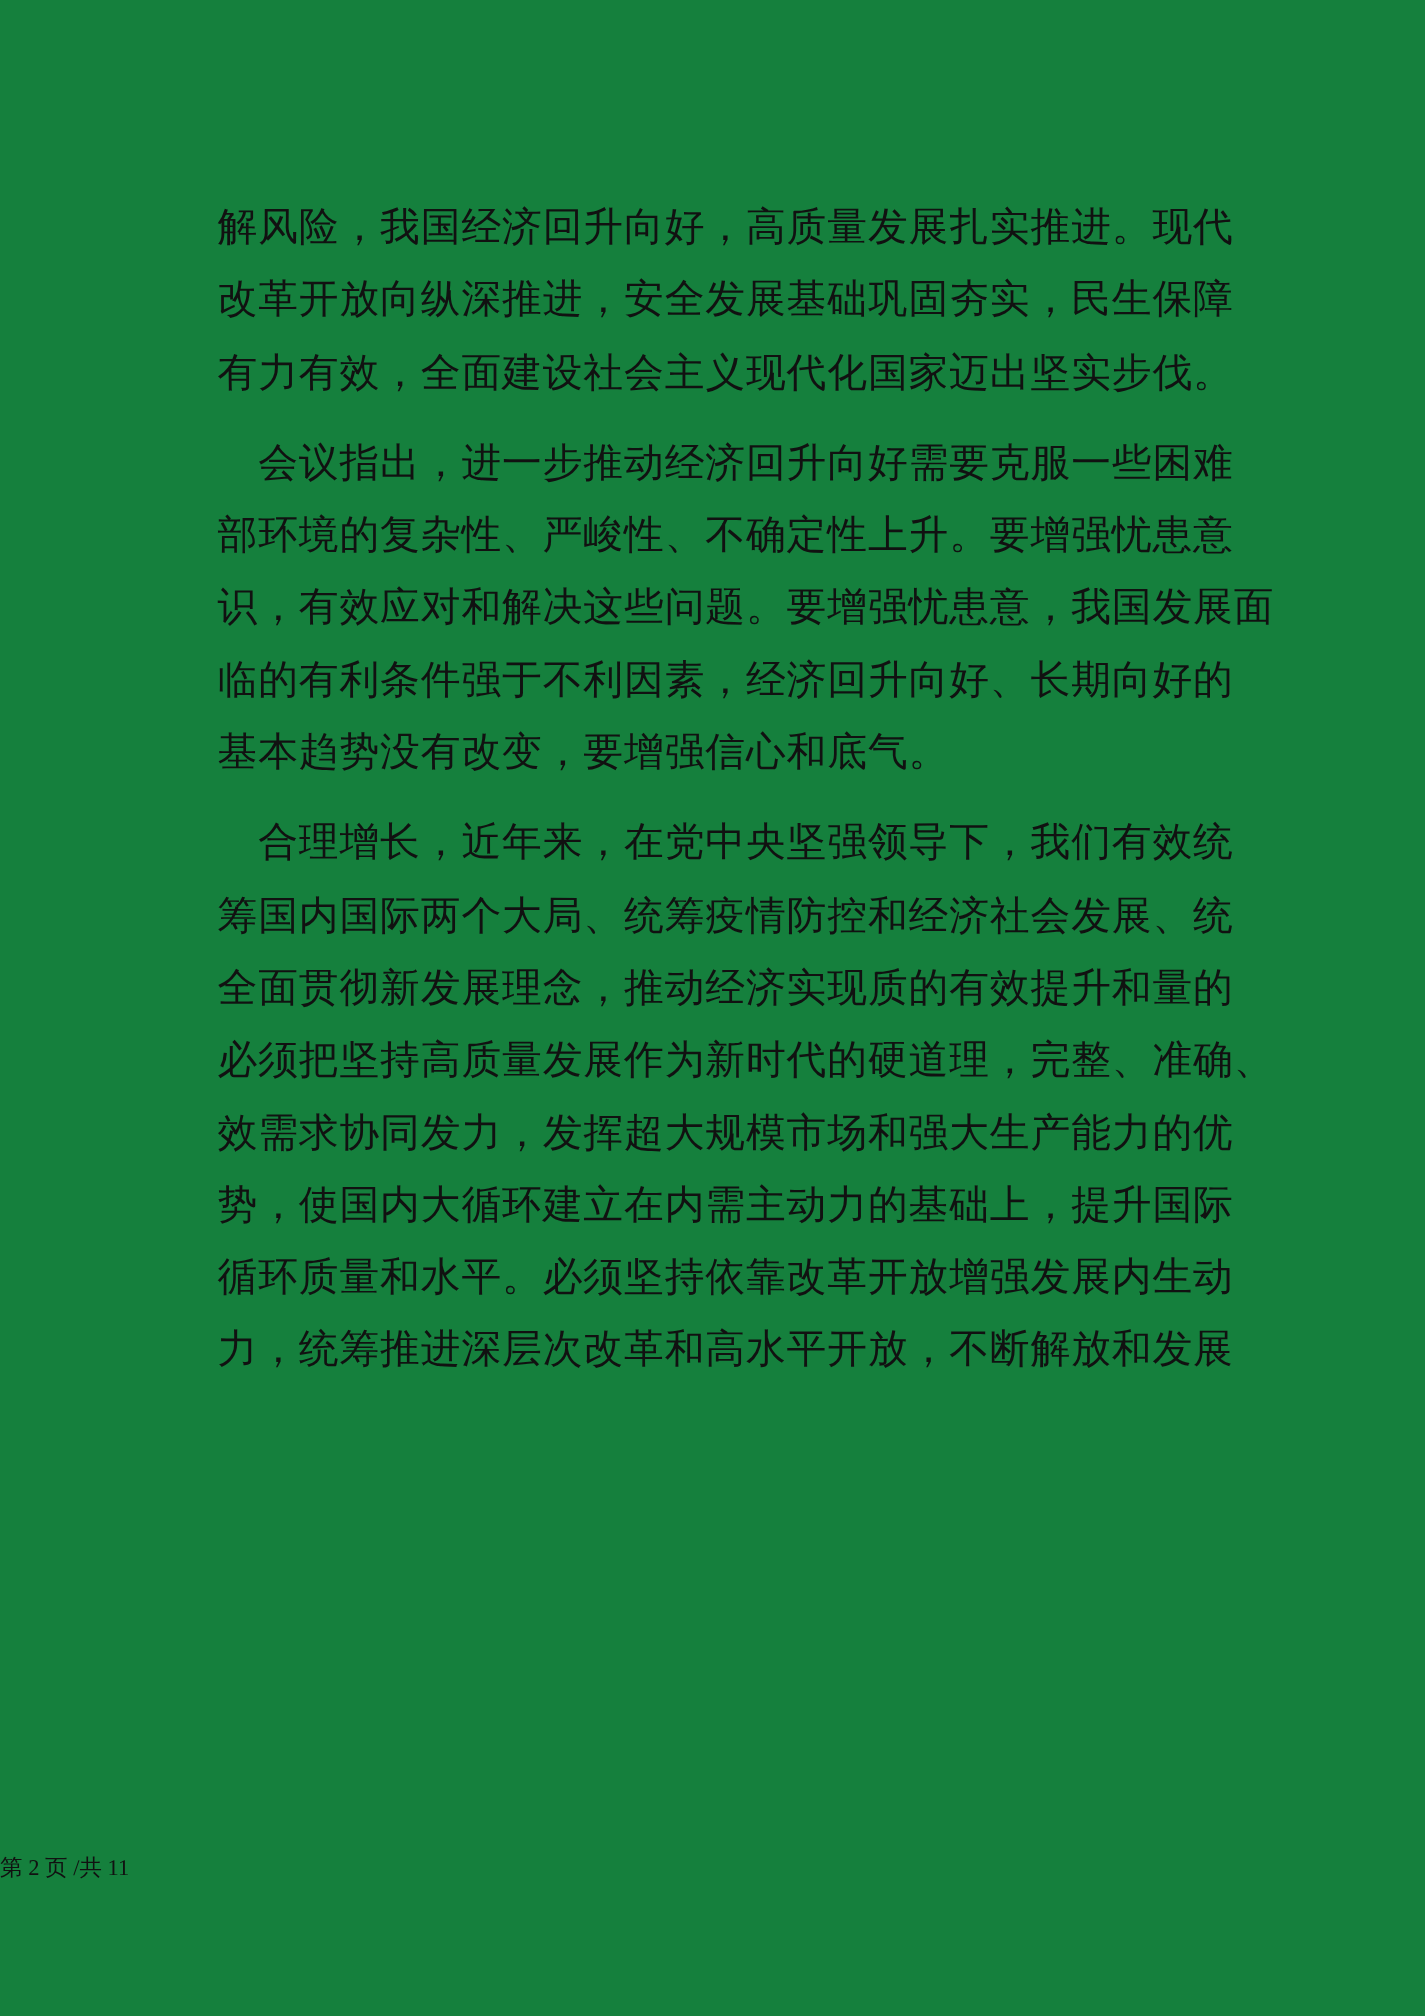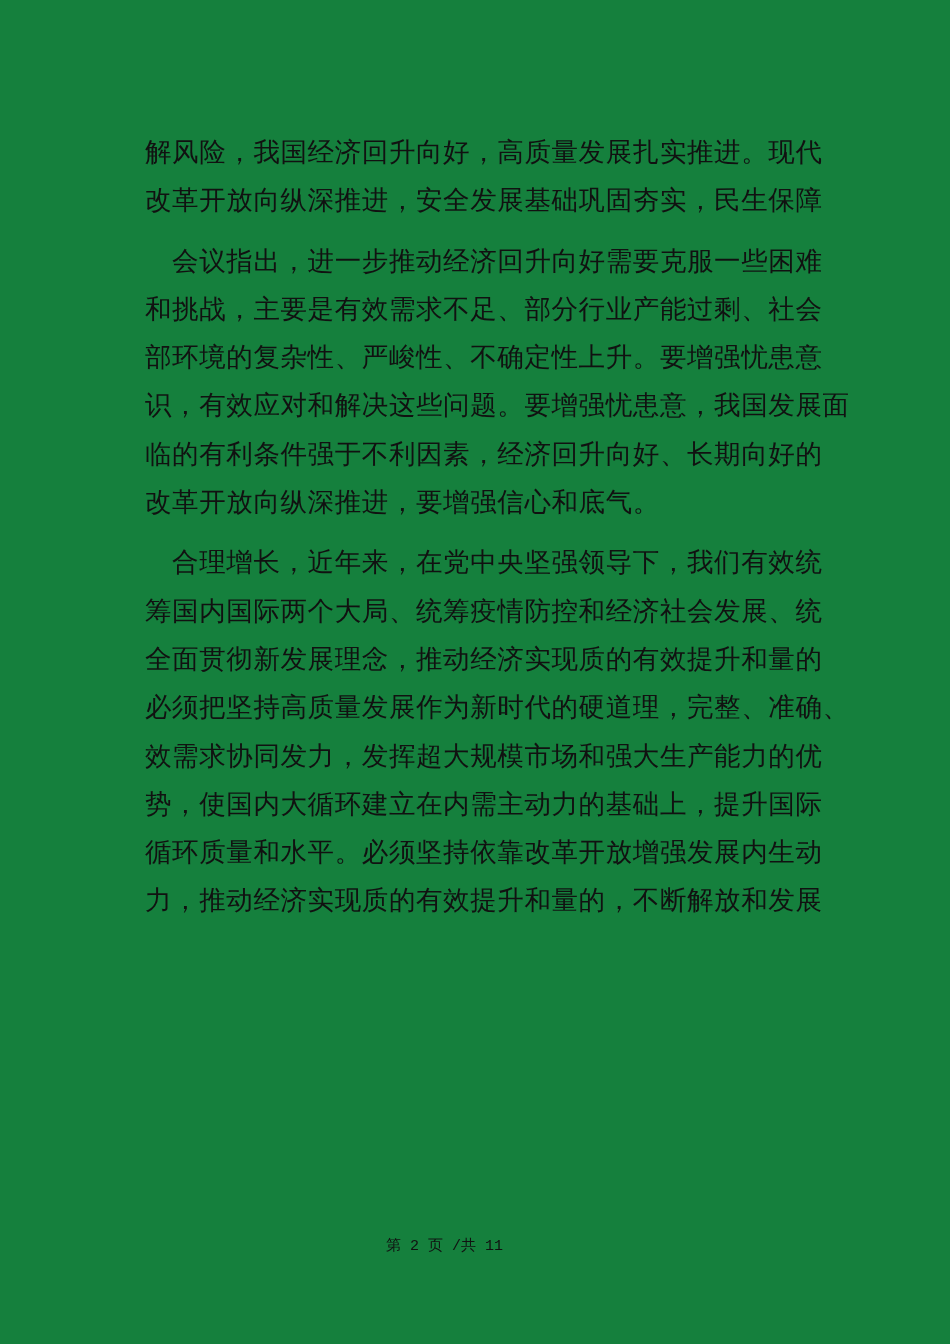--- a/index.html
+++ b/index.html
@@ -61,6 +61,7 @@
     <div>
       <span class="line">解风险，我国经济回升向好，高质量发展扎实推进。现代</span>
       <span class="line">改革开放向纵深推进，安全发展基础巩固夯实，民生保障</span>
+      <span class="line">有力有效，全面建设社会主义现代化国家迈出坚实步伐。</span>
     </div>
     <span class="para-gap"></span>
 

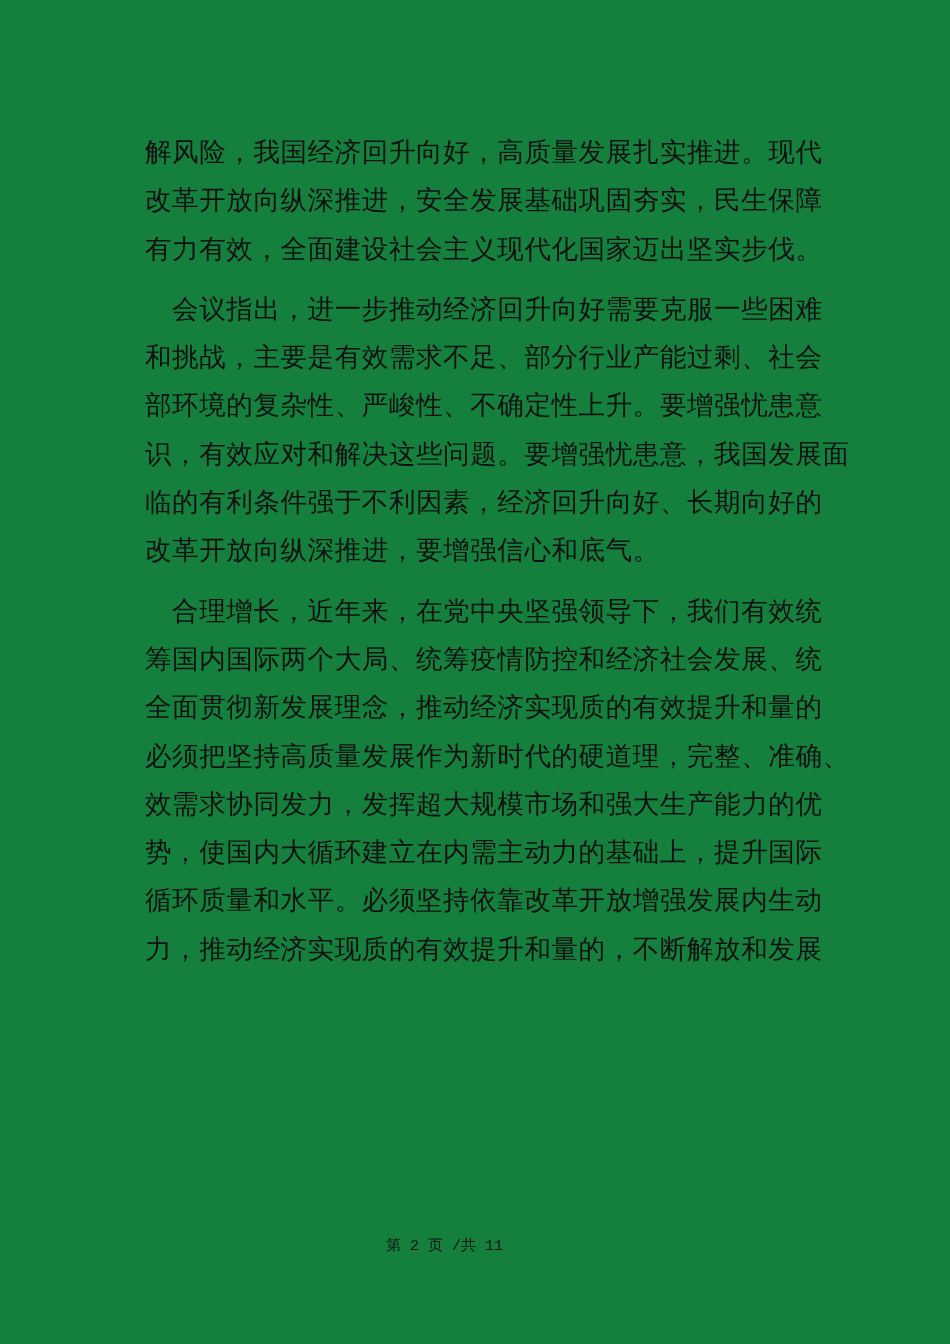--- a/index.html
+++ b/index.html
@@ -67,7 +67,6 @@
 
     <div>
       <span class="line">　会议指出，进一步推动经济回升向好需要克服一些困难</span>
-      <span class="line">和挑战，主要是有效需求不足、部分行业产能过剩、社会</span>
       <span class="line">部环境的复杂性、严峻性、不确定性上升。要增强忧患意</span>
       <span class="line">识，有效应对和解决这些问题。要增强忧患意，我国发展面</span>
       <span class="line">临的有利条件强于不利因素，经济回升向好、长期向好的</span>

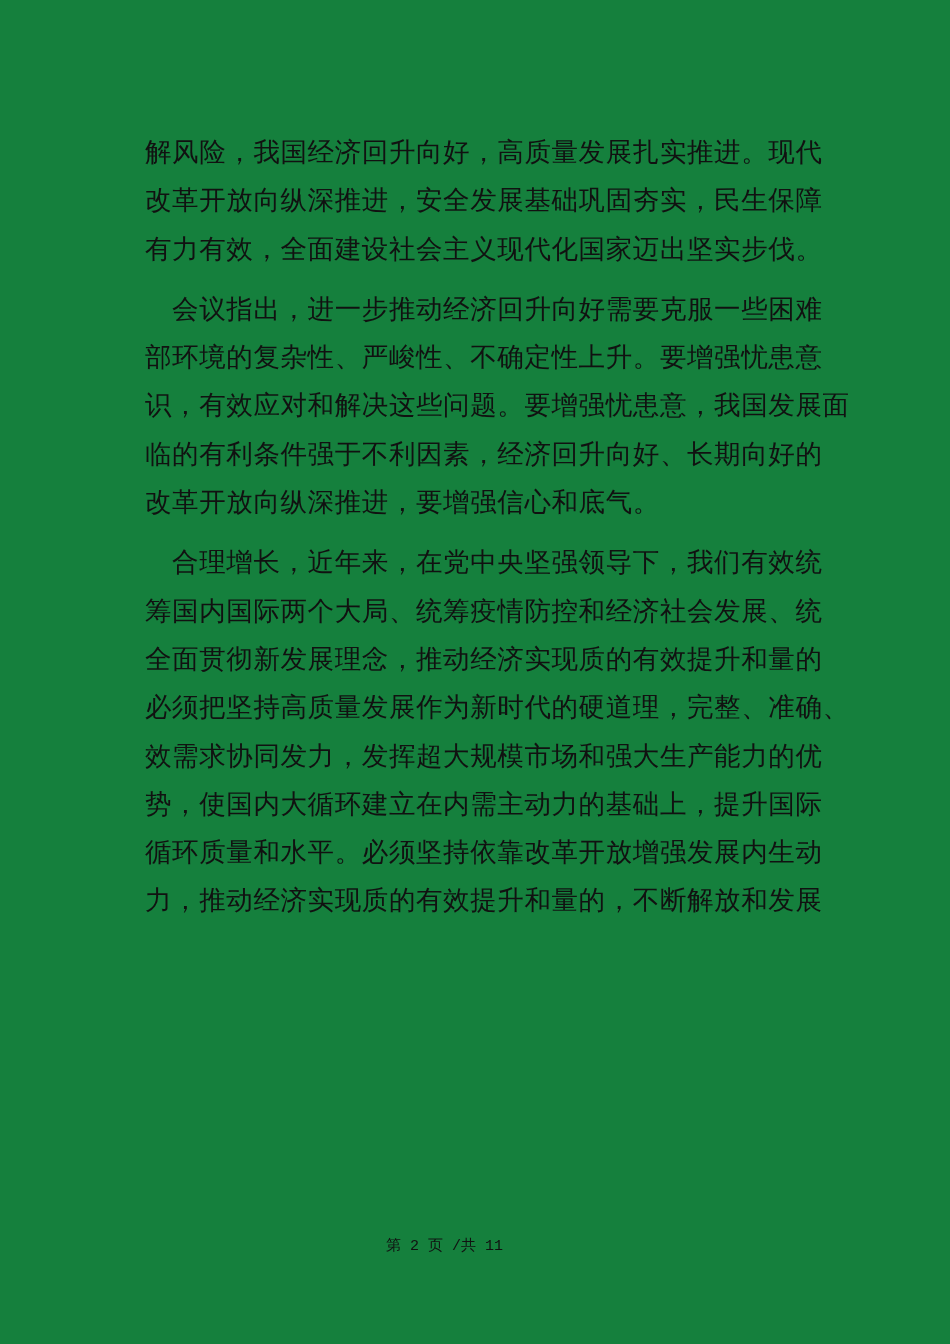--- a/index.html
+++ b/index.html
@@ -70,7 +70,7 @@
       <span class="line">部环境的复杂性、严峻性、不确定性上升。要增强忧患意</span>
       <span class="line">识，有效应对和解决这些问题。要增强忧患意，我国发展面</span>
       <span class="line">临的有利条件强于不利因素，经济回升向好、长期向好的</span>
-      <span class="line">改革开放向纵深推进，要增强信心和底气。</span>
+      <span class="line">基本趋势没有改变，要增强信心和底气。</span>
     </div>
     <span class="para-gap"></span>
 

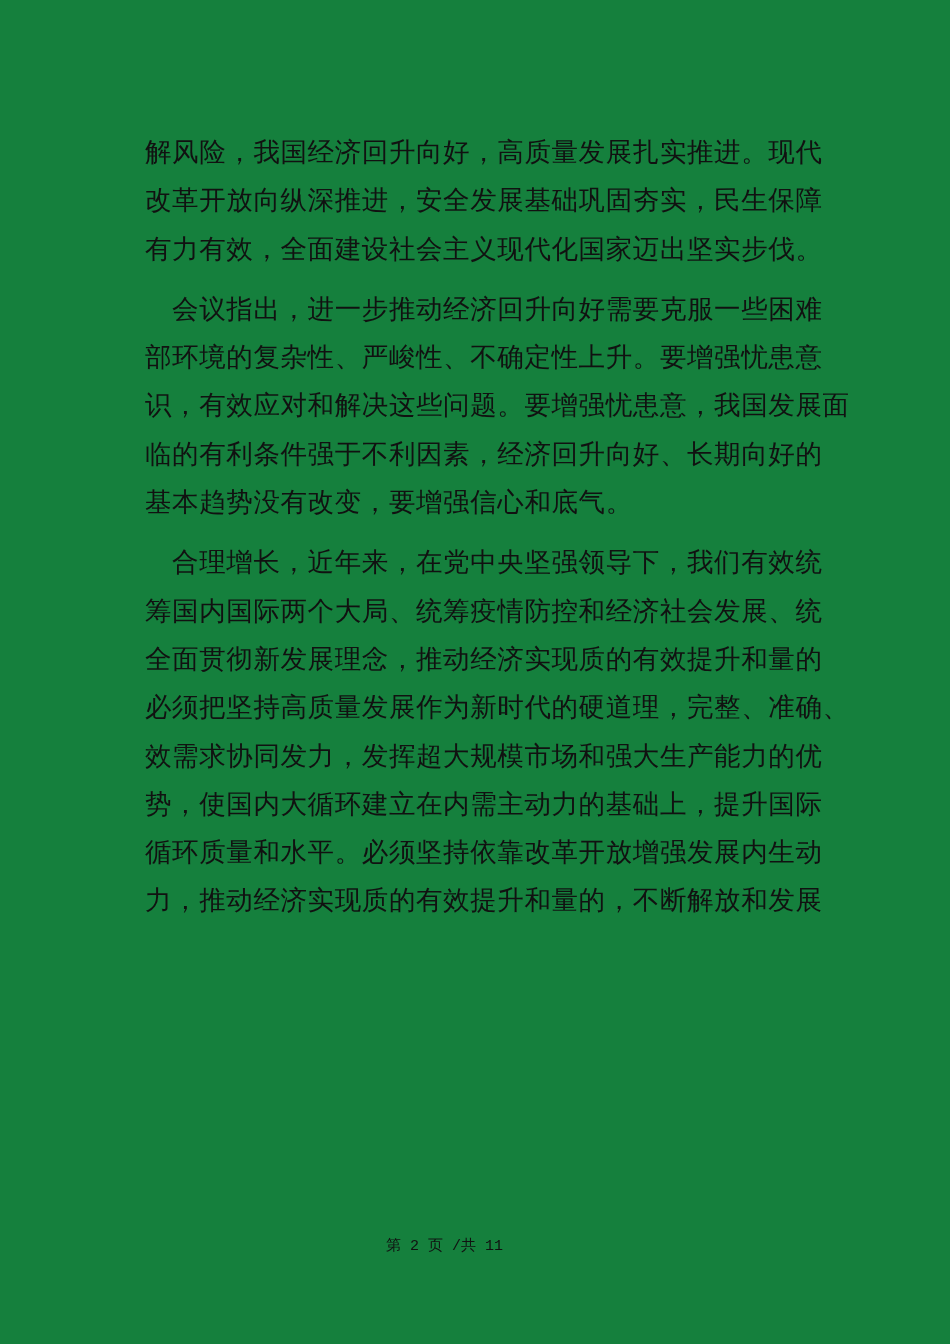--- a/index.html
+++ b/index.html
@@ -82,7 +82,7 @@
       <span class="line">效需求协同发力，发挥超大规模市场和强大生产能力的优</span>
       <span class="line">势，使国内大循环建立在内需主动力的基础上，提升国际</span>
       <span class="line">循环质量和水平。必须坚持依靠改革开放增强发展内生动</span>
-      <span class="line">力，推动经济实现质的有效提升和量的，不断解放和发展</span>
+      <span class="line">力，统筹推进深层次改革和高水平开放，不断解放和发展</span>
     </div>
   </div>
 

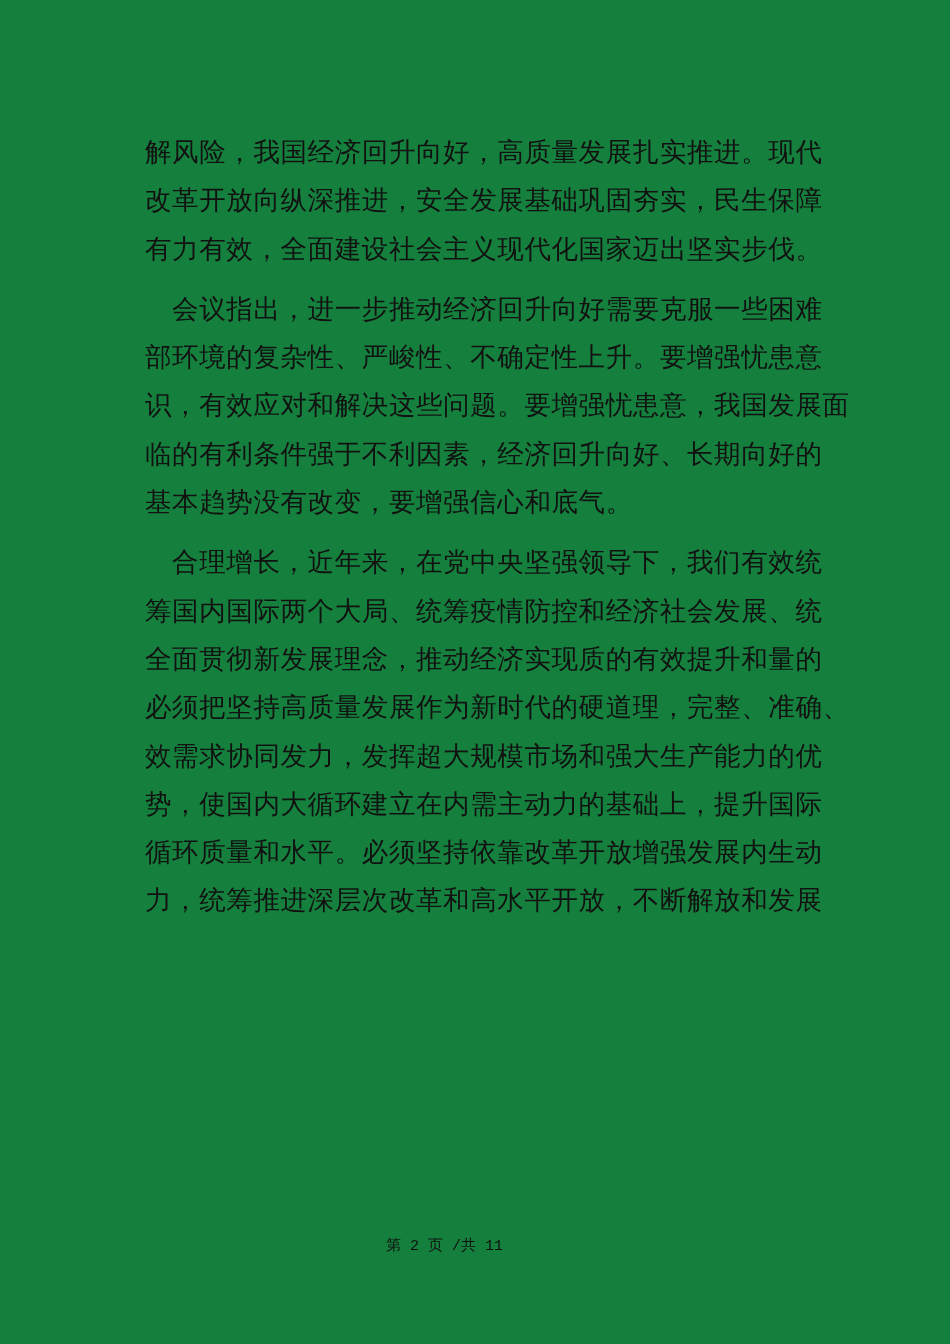--- a/index.html
+++ b/index.html
@@ -46,8 +46,8 @@
       left: 0;
       width: 889px;
       top: 1236px;
-      text-align: center;
-      font-family: Liberation Mono, monospace;
+      text-align: left;
+      font-family: Liberation Serif, serif;
       font-size: 15px;
       color: #111111;
     }

